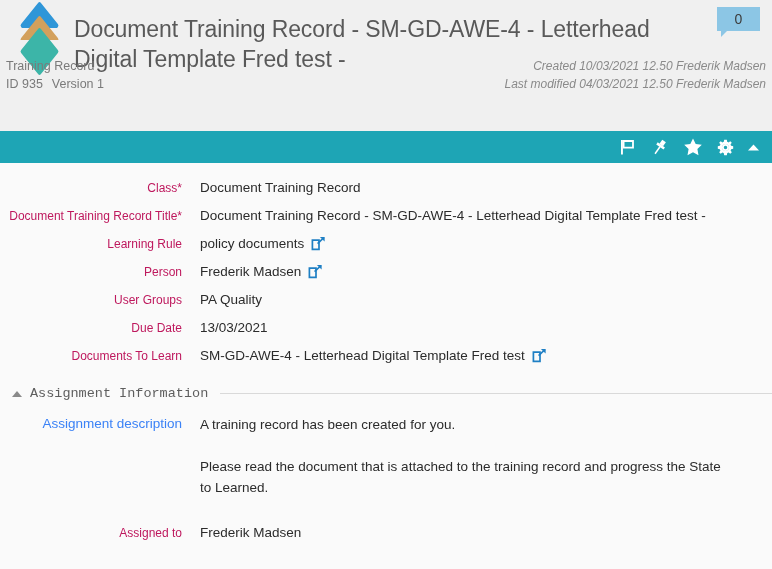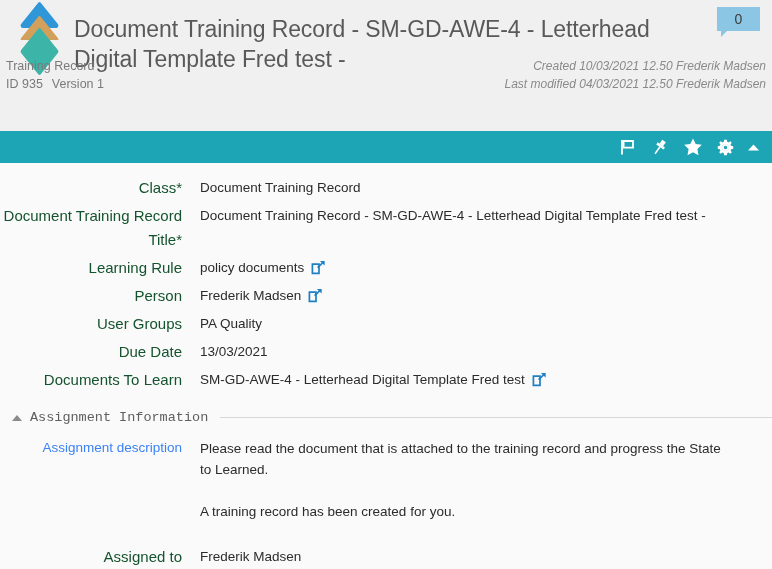--- a/index.html
+++ b/index.html
@@ -183,9 +183,9 @@
     text-align: right;
     padding-right: 18px;
     box-sizing: border-box;
-    font-size: 15px;
+    font-size: 12px;
     line-height: 24px;
-    color: #14532d;
+    color: #be185d;
   }
   .field .val {
     font-size: 13.5px;

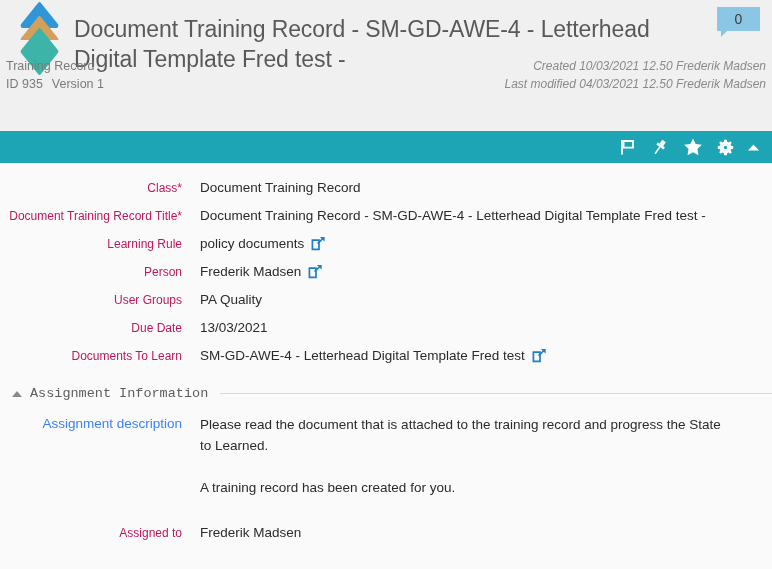--- a/index.html
+++ b/index.html
@@ -424,8 +424,8 @@
     <div class="desc-field">
       <div class="lbl">Assignment description</div>
       <div class="val">
+        <p>A training record has been created for you.</p>
         <p>Please read the document that is attached to the training record and progress the State to Learned.</p>
-        <p>A training record has been created for you.</p>
       </div>
     </div>
 

